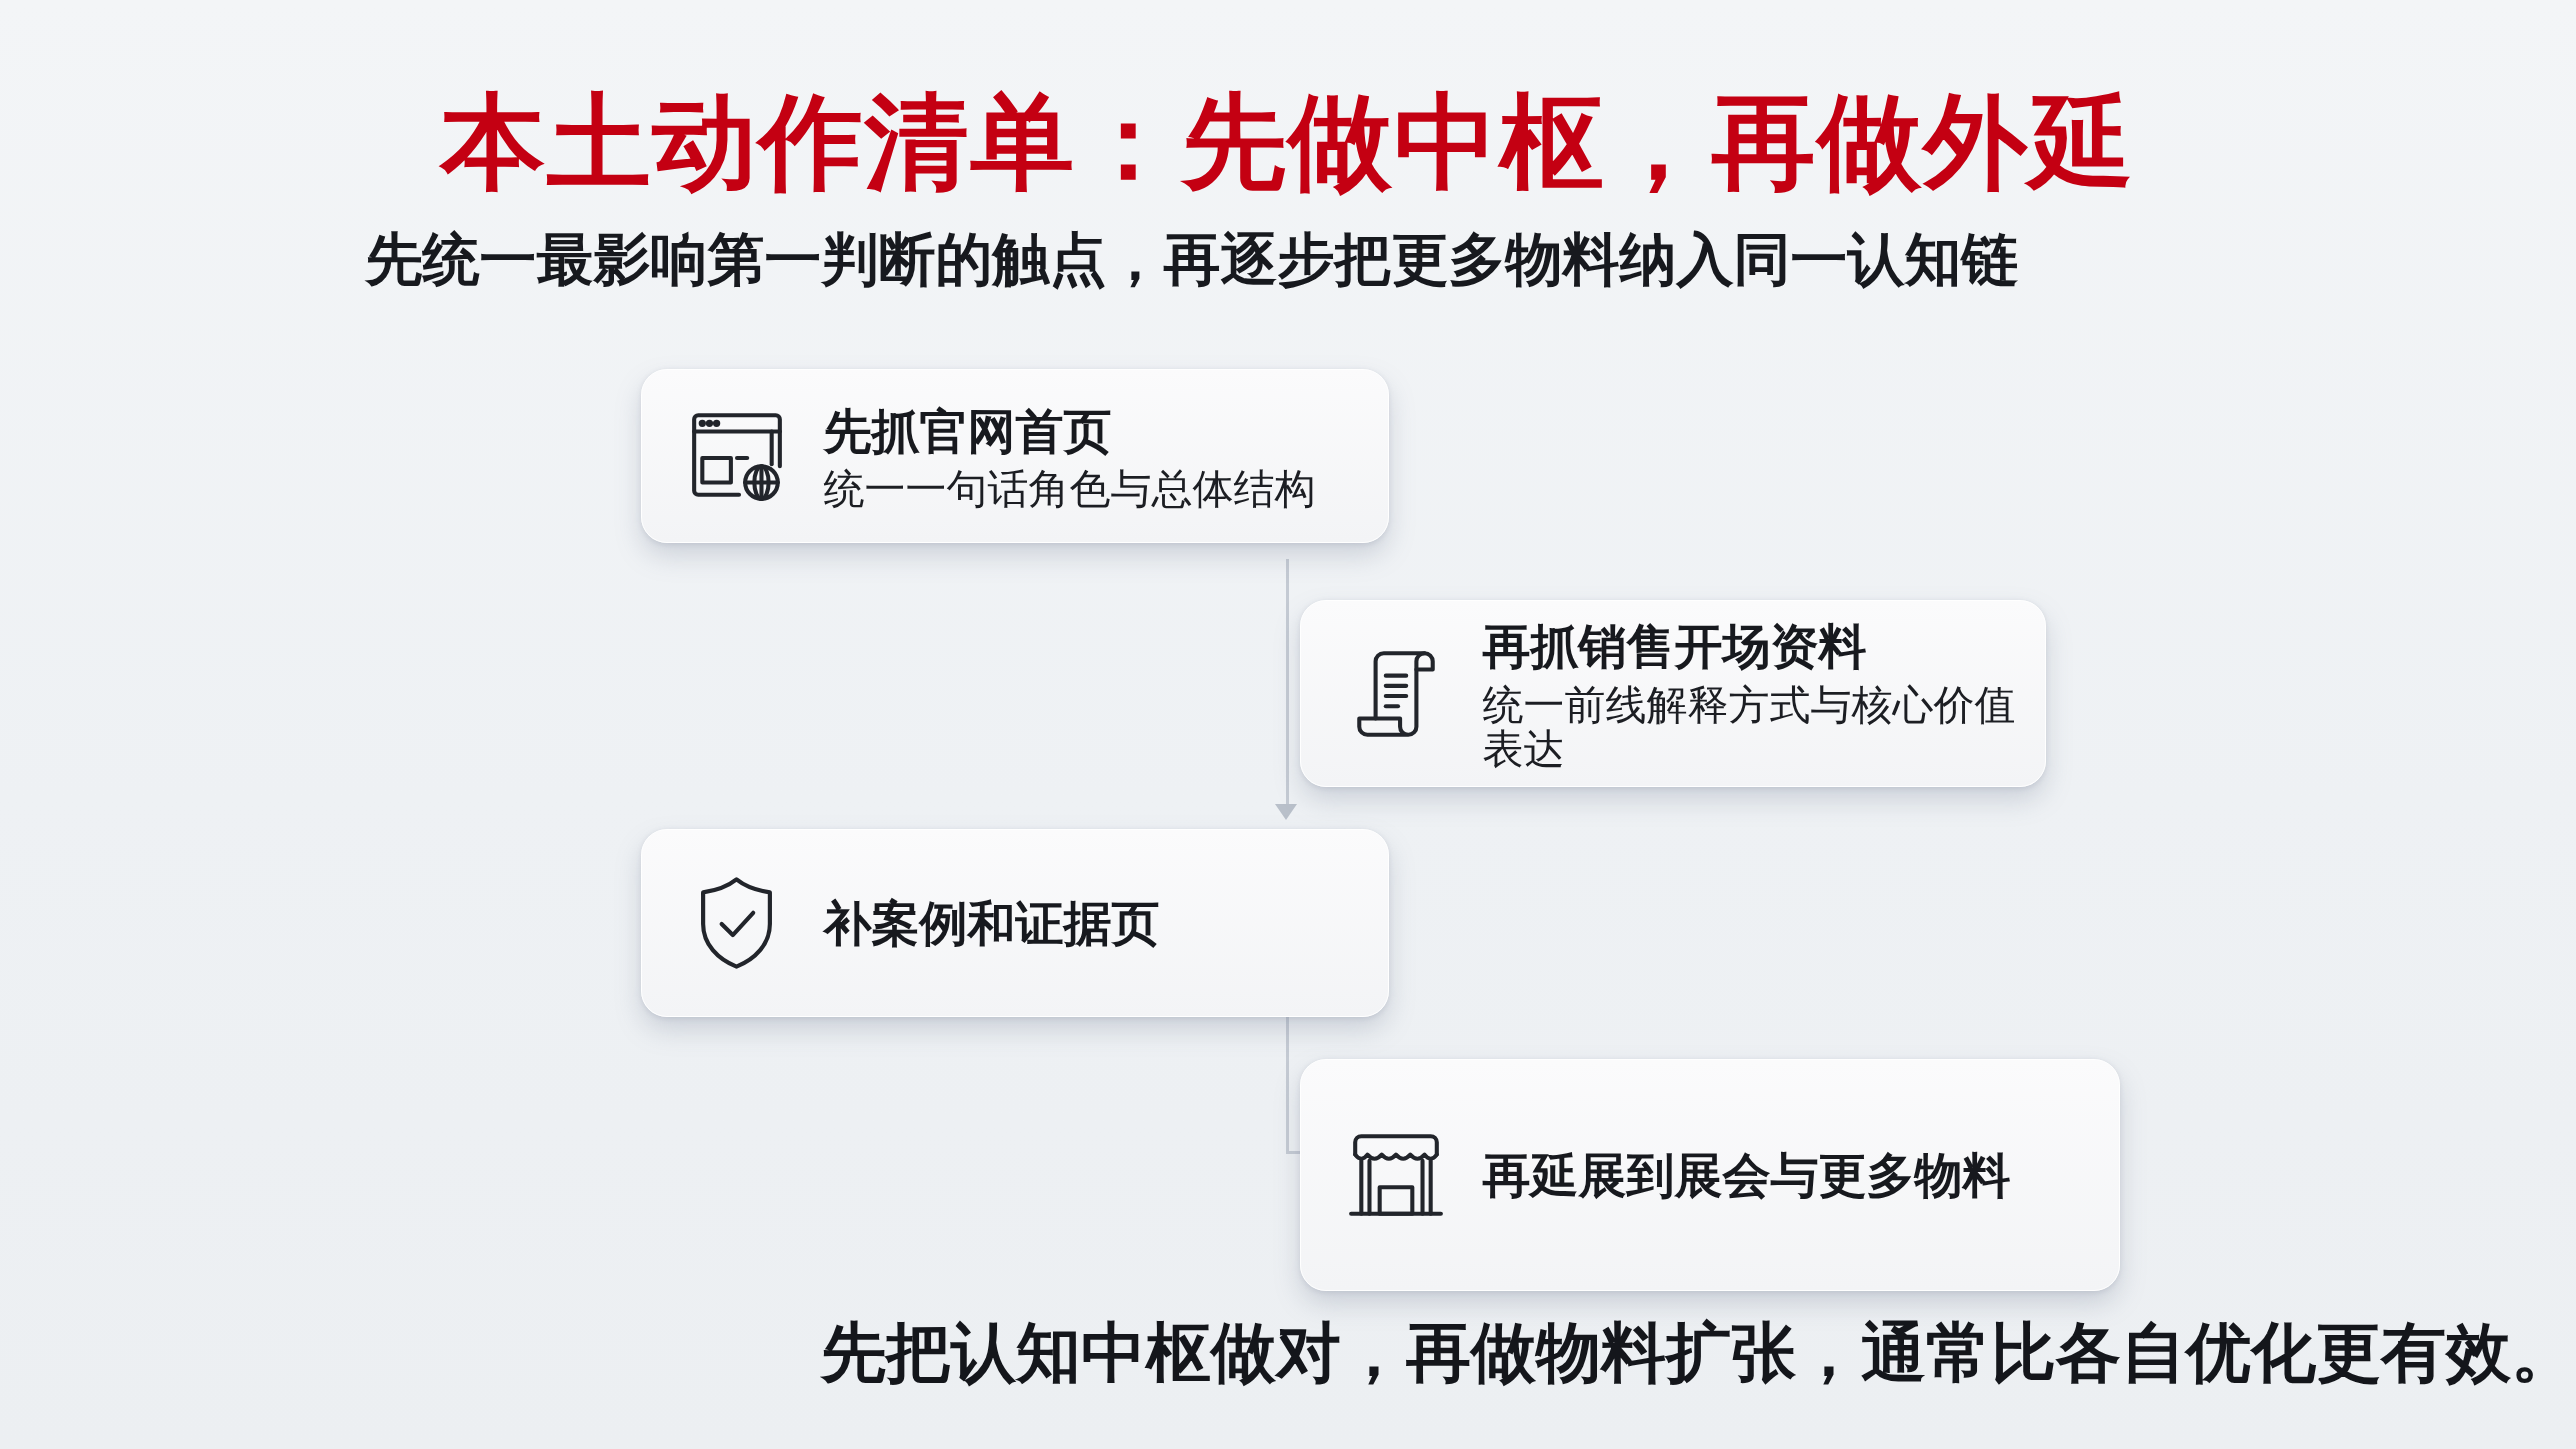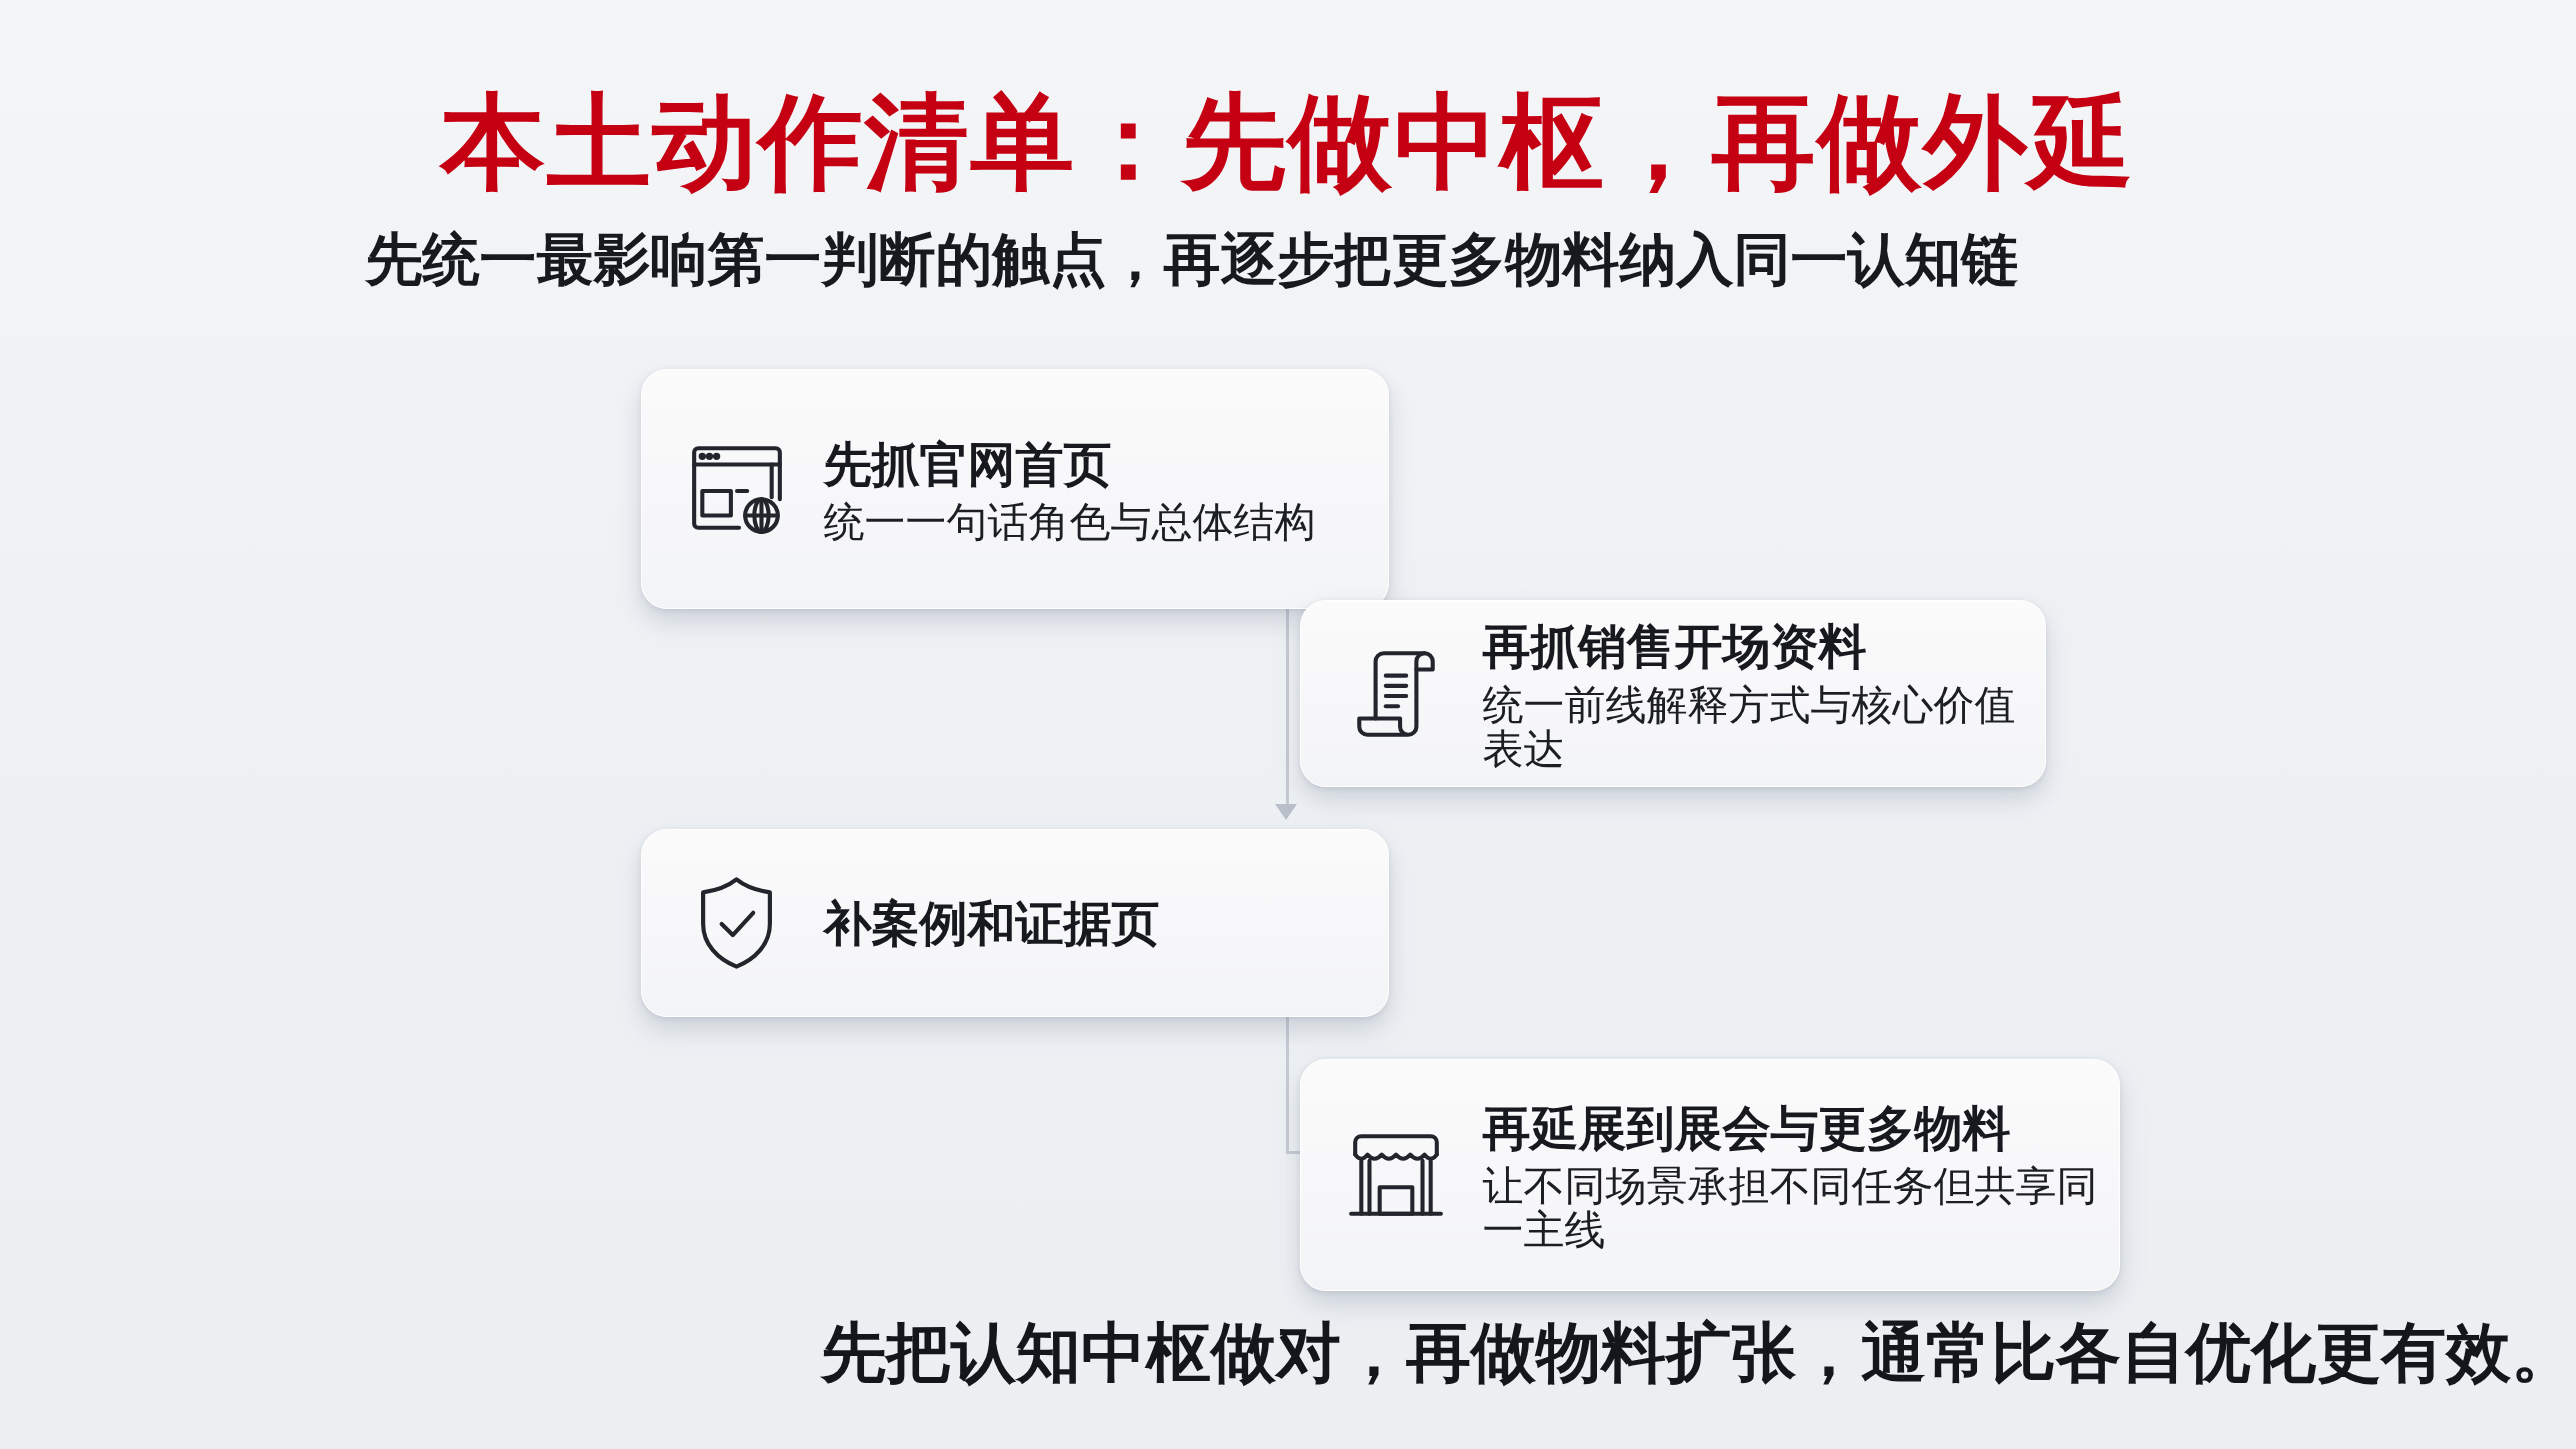--- a/index.html
+++ b/index.html
@@ -61,7 +61,7 @@
 <div class="connector" style="left:1286px; top:1017px; width:2.8px; height:137px;"></div>
 <div class="connector" style="left:1286px; top:1151px; width:16.7px; height:2.8px;"></div>
 
-<div class="card" style="left:641px; top:369px; width:748px; height:240px;">
+<div class="card" style="left:641px; top:369px; width:748px; height:174px;">
   <div class="icon">
     <svg width="102" height="102" viewBox="0 0 100 100" fill="none" stroke="#22252b" stroke-width="4" stroke-linecap="round" stroke-linejoin="round">
       <path d="M52 88 H12 a4 4 0 0 1 -4 -4 V14 a4 4 0 0 1 4 -4 H88 a4 4 0 0 1 4 4 V60"></path>

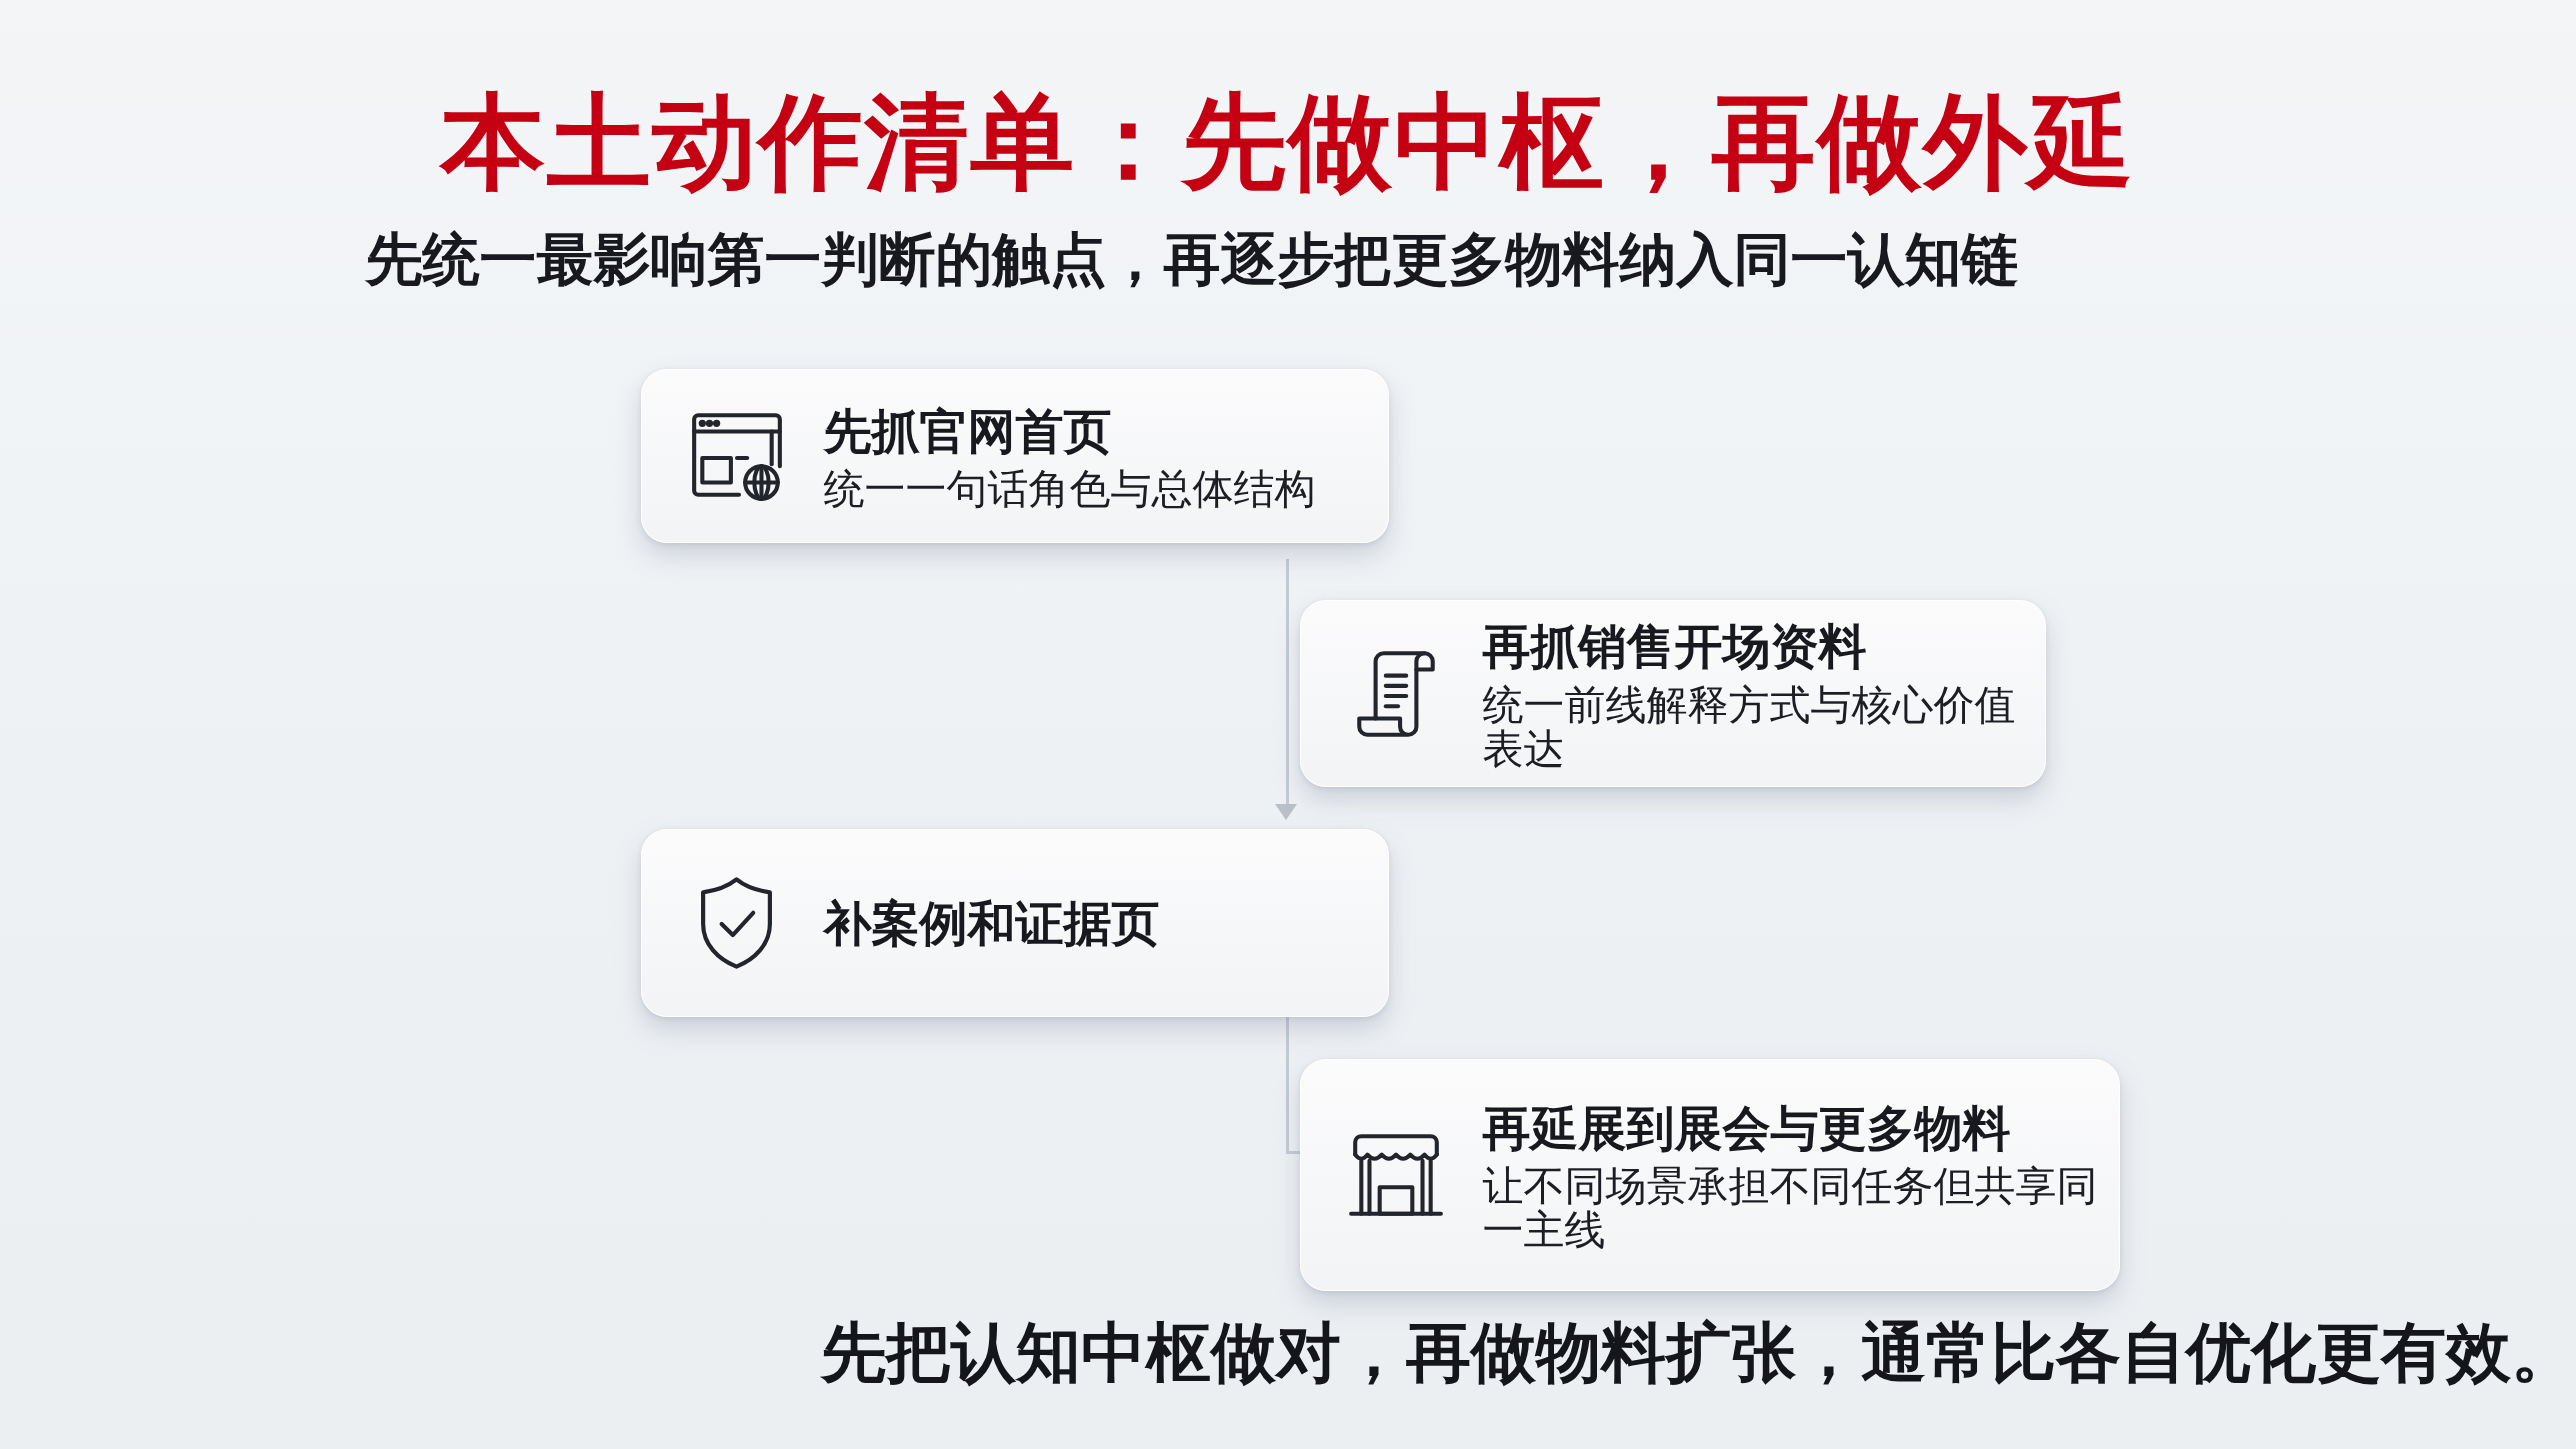--- a/index.html
+++ b/index.html
@@ -129,7 +129,6 @@
   </div>
   <div class="text">
     <div class="head">再延展到展会与更多物料</div>
-    <div class="desc">让不同场景承担不同任务但共享同一主线</div>
   </div>
 </div>
 

